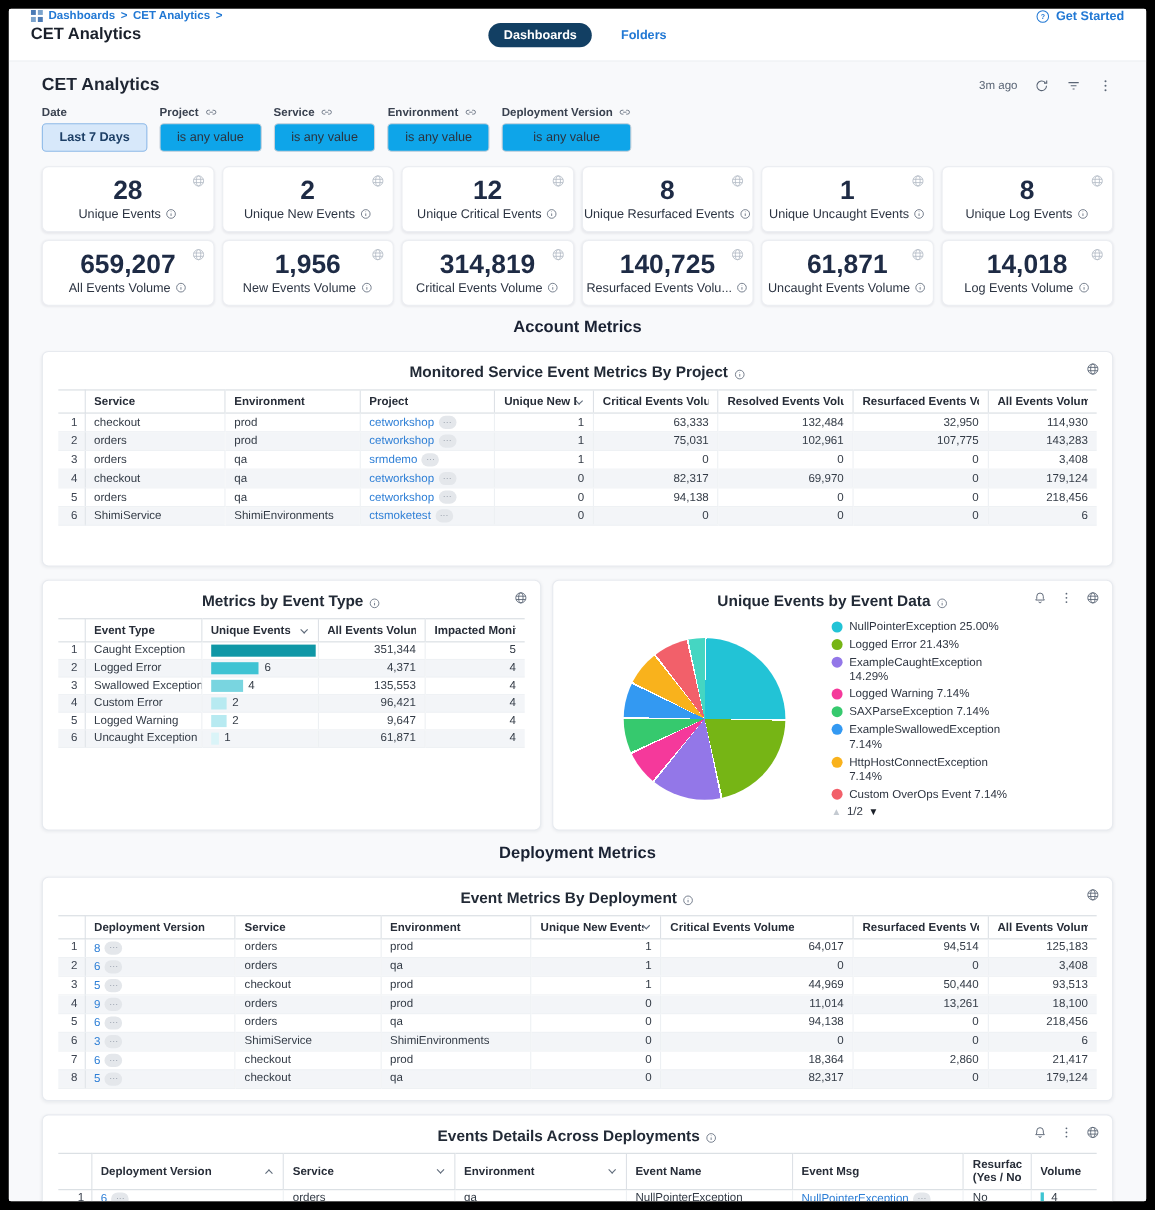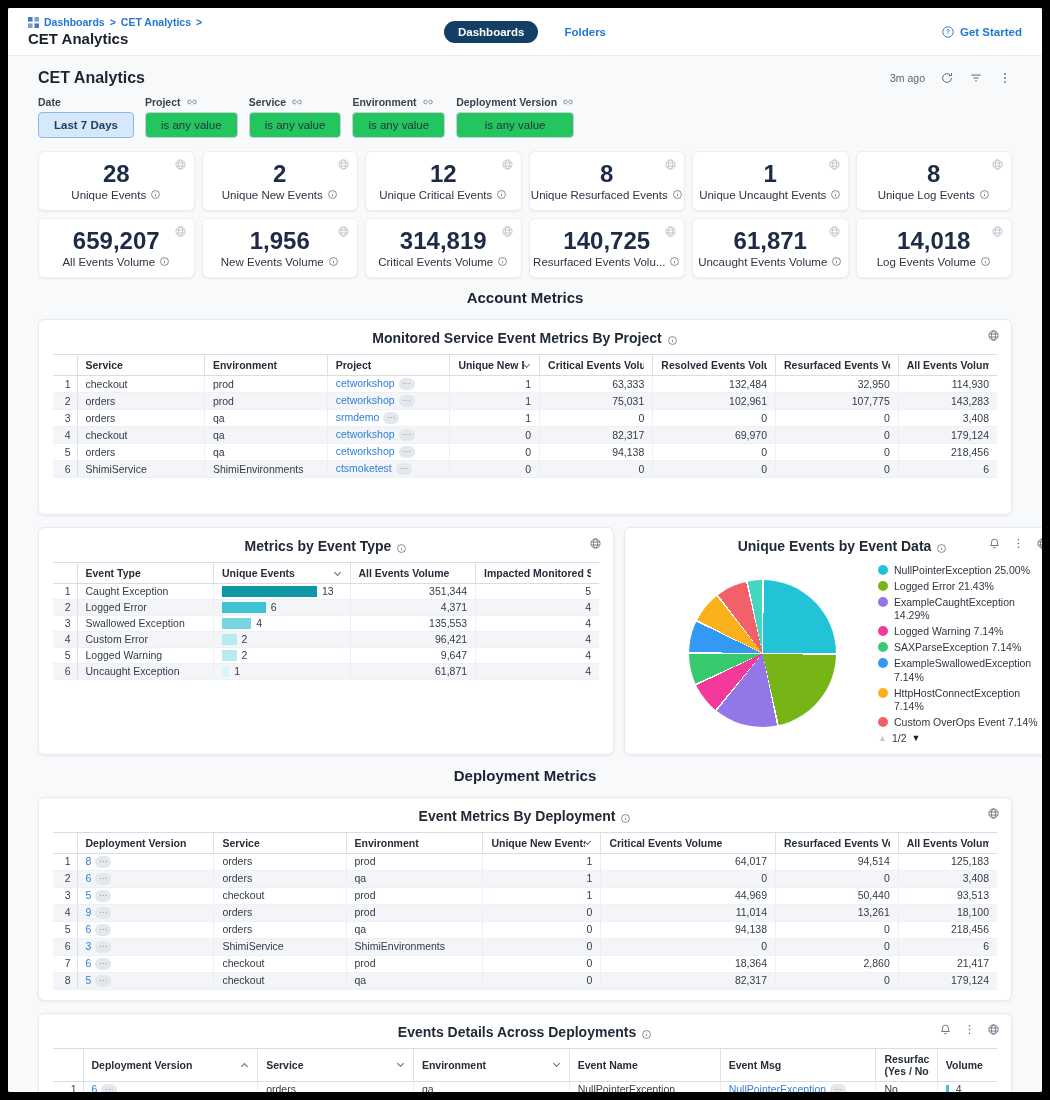--- a/index.html
+++ b/index.html
@@ -7,7 +7,7 @@
   body{background:#000;font-family:"Liberation Sans","DejaVu Sans",sans-serif;-webkit-font-smoothing:antialiased}
   .page{position:absolute;left:8px;top:8px;width:1034px;height:1084px;background:#fff;border-radius:2px;overflow:hidden}
   
-  .topbar{height:48px;background:#fff;border-bottom:1px solid #e9edf1;display:flex;align-items:center;padding:0 20px;position:relative}
+  .topbar{height:48px;background:#fff;border-bottom:1px solid #e9edf1;display:flex;align-items:flex-start;padding:0 20px;position:relative}
   .tb-left{display:flex;flex-direction:column;gap:2px}
   .crumbs{display:flex;align-items:center;gap:5px;font-size:10.5px;color:#2178d4;font-weight:600}
   .crumbs .sep{color:#2178d4}

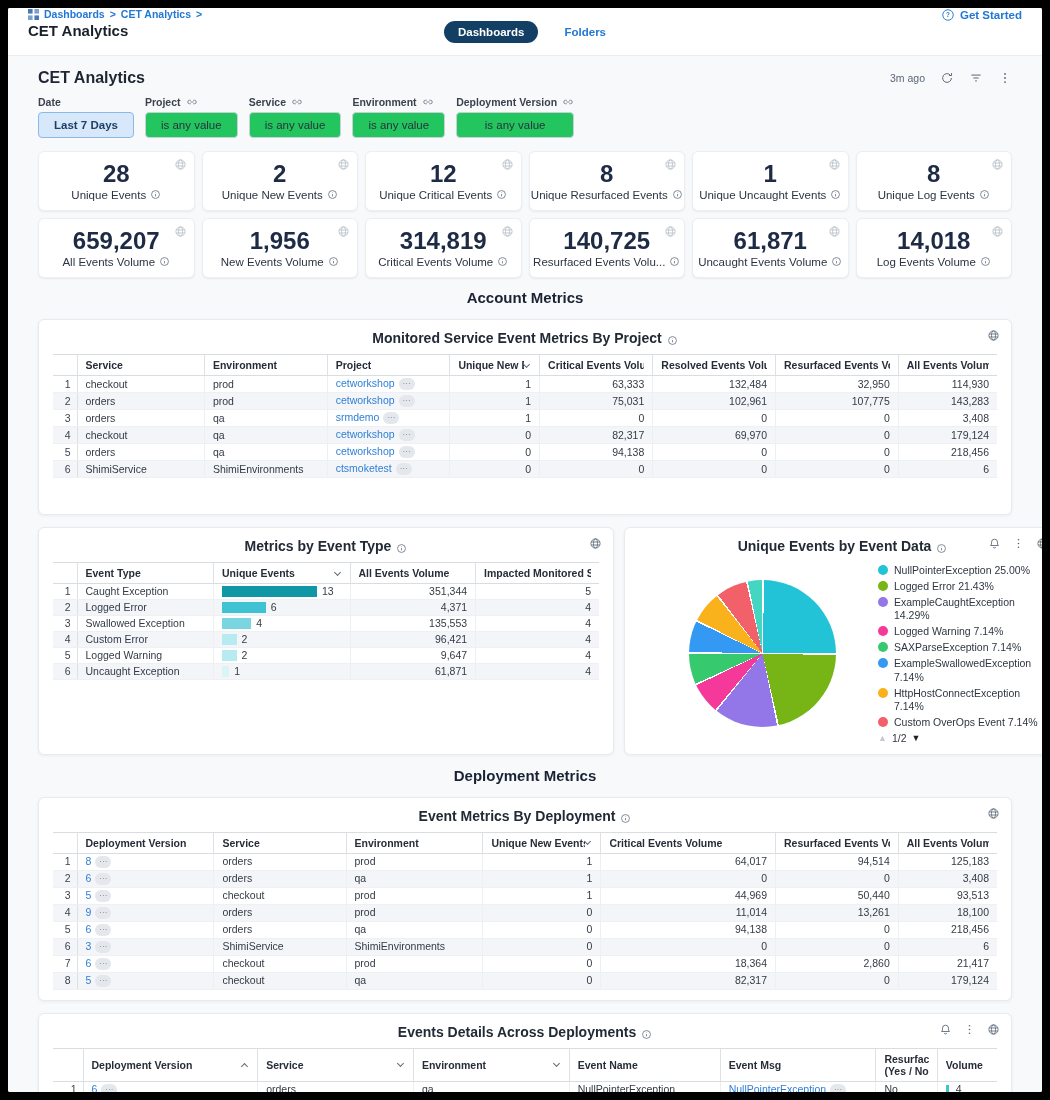--- a/index.html
+++ b/index.html
@@ -28,7 +28,7 @@
   .filter{display:flex;flex-direction:column}
   .f-label{display:flex;align-items:center;gap:5px;font-size:10.5px;color:#3a4250;font-weight:700}
   .f-label .lnk-ic{color:#6b7584}
-  .f-btn{margin-top:4px;background:#22c55e;border:1px solid #c8d1da;border-radius:4px;font-size:11.5px;color:#2b323d;padding:6px 15px;cursor:pointer;white-space:nowrap}
+  .f-btn{margin-top:4px;background:#0ea5e9;border:1px solid #c8d1da;border-radius:4px;font-size:11.5px;color:#2b323d;padding:6px 15px;cursor:pointer;white-space:nowrap}
   .f-btn.hl{background:#d7e8fa;border-color:#8db9e8;color:#1d3f66;font-weight:600}
   
   .kpi-row{display:grid;grid-template-columns:repeat(6,1fr);gap:7px;padding:0 8px;margin-bottom:7px}

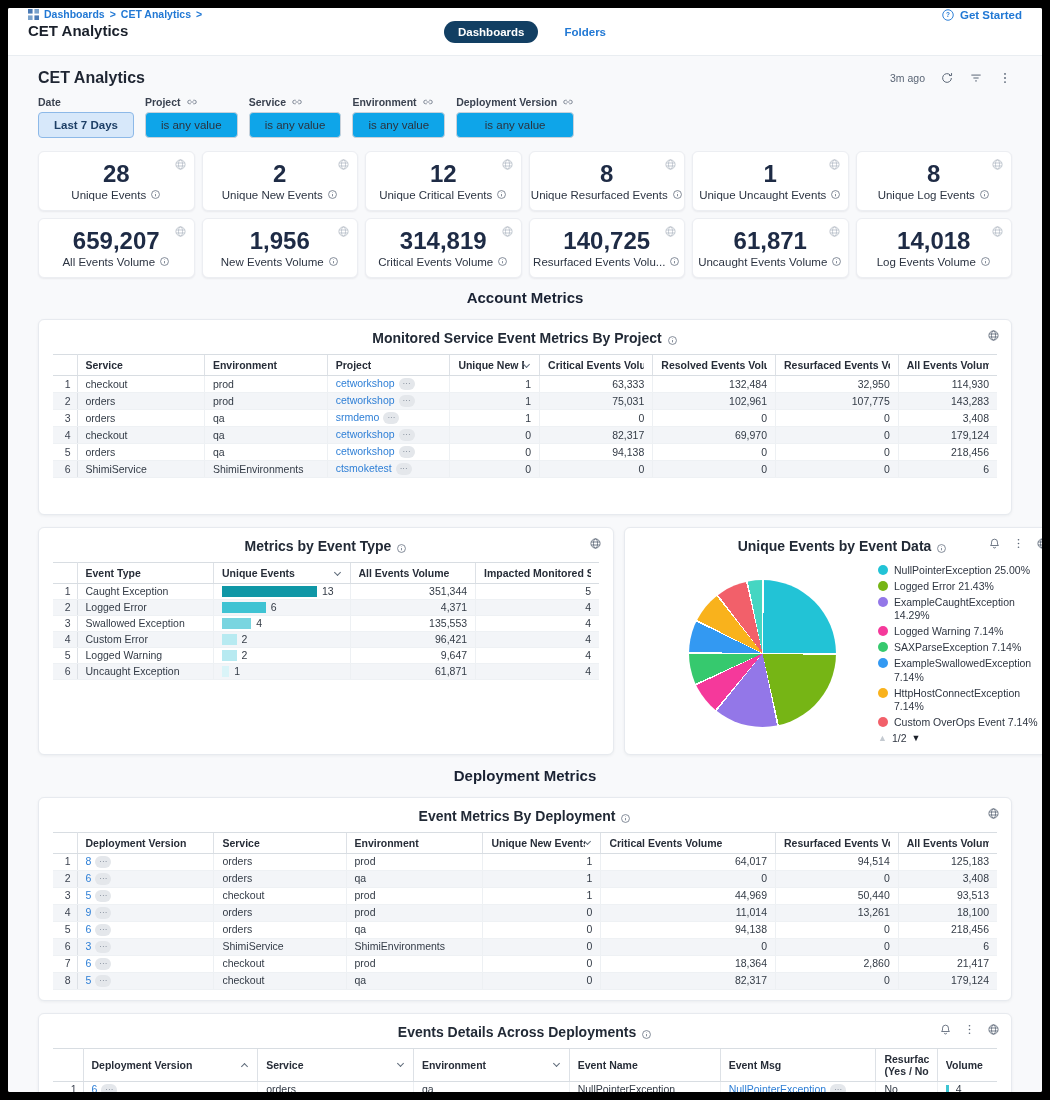--- a/index.html
+++ b/index.html
@@ -76,7 +76,7 @@
   
   .two-col{display:flex;gap:10px;margin:0 8px 12px}
   .two-col .panel{margin:0;min-height:184px}
-  .two-col .left{width:576px;flex:none}
+  .two-col .left{width:454px;flex:none}
   .two-col .right{flex:1}
   
   .pie-body{display:flex;align-items:center;padding:2px 0 0 50px}

